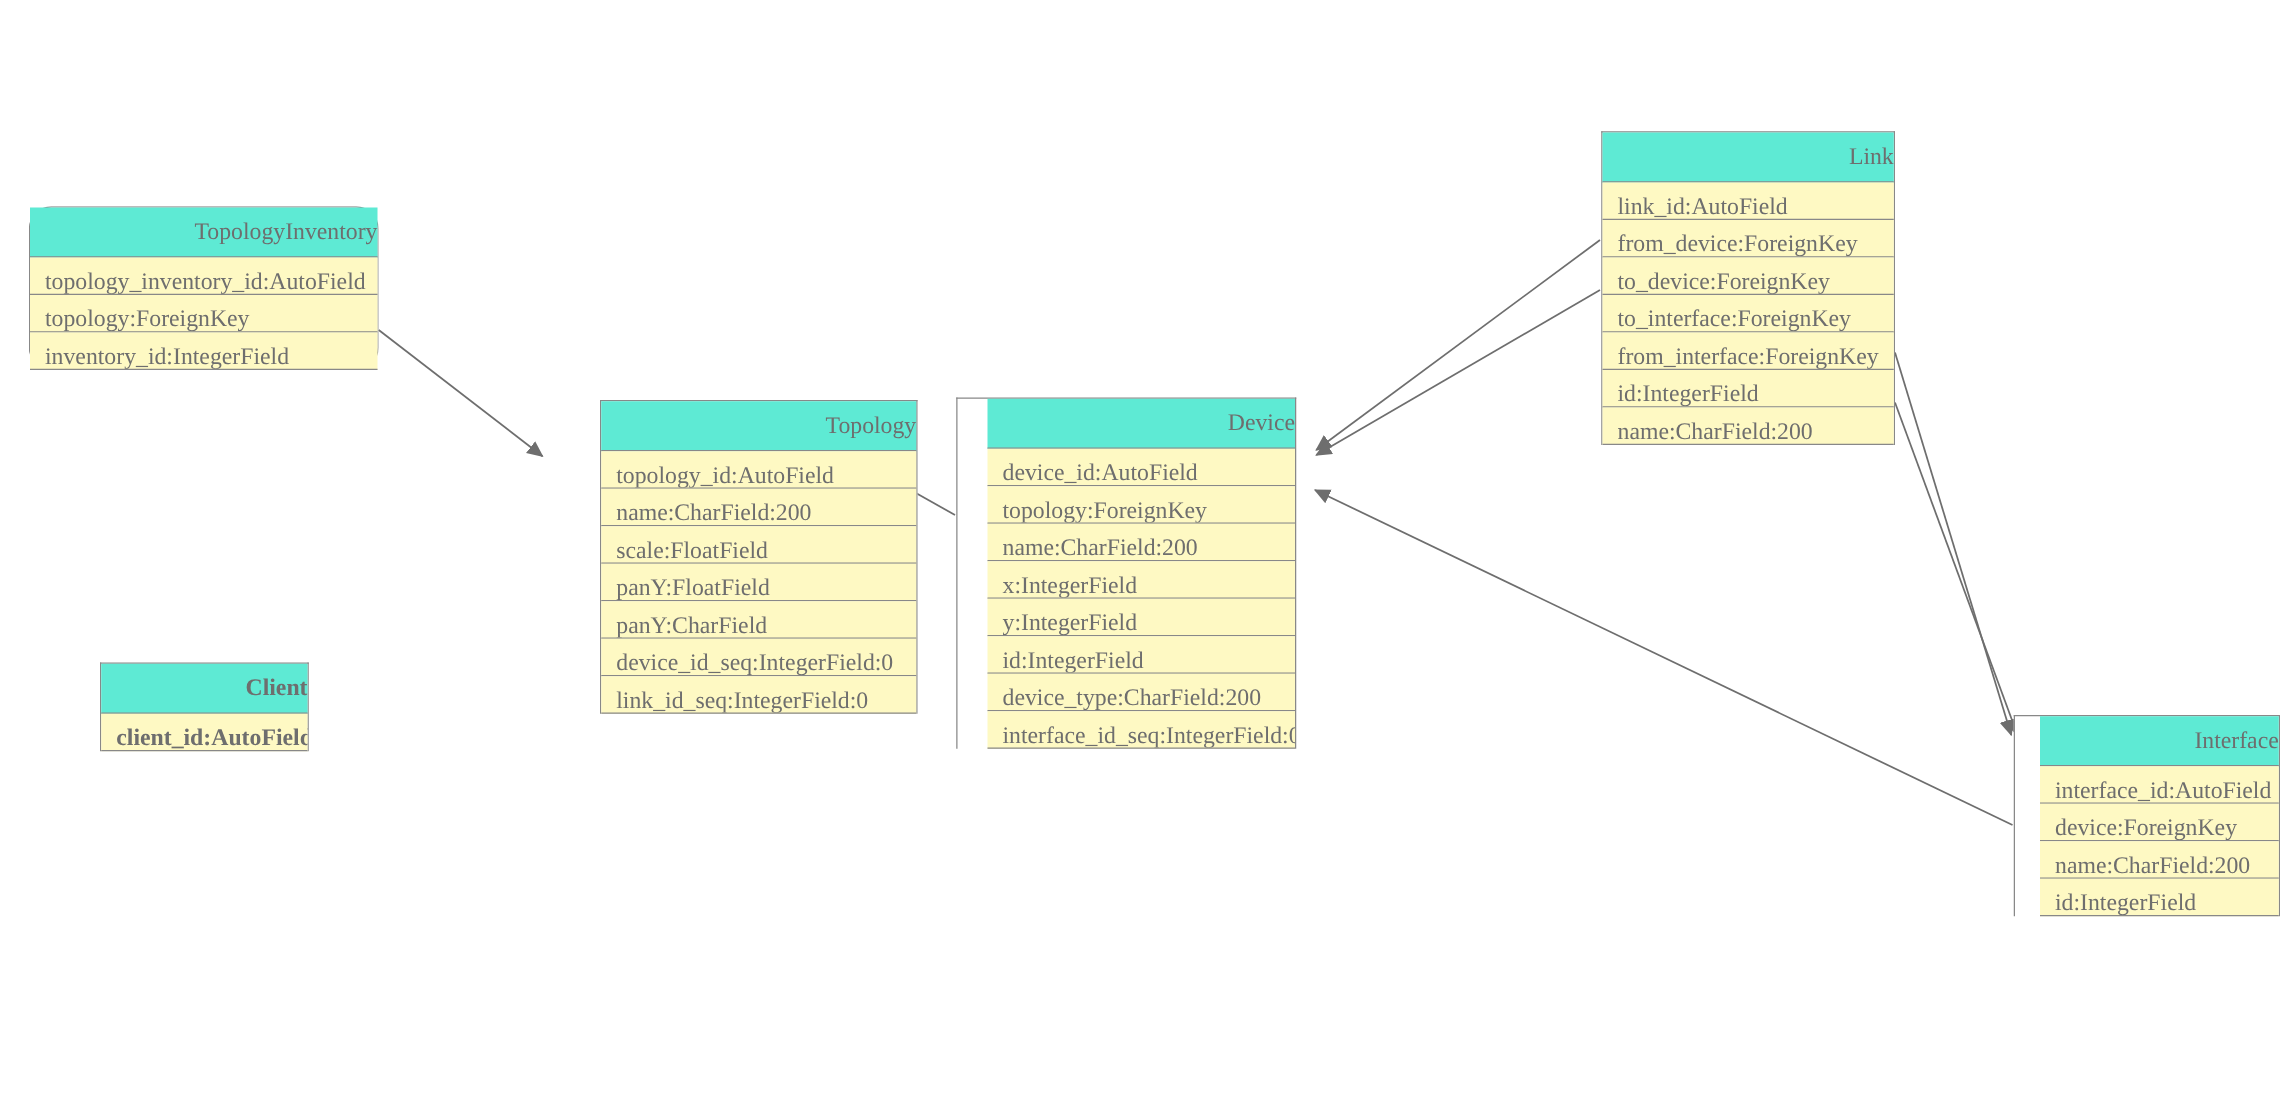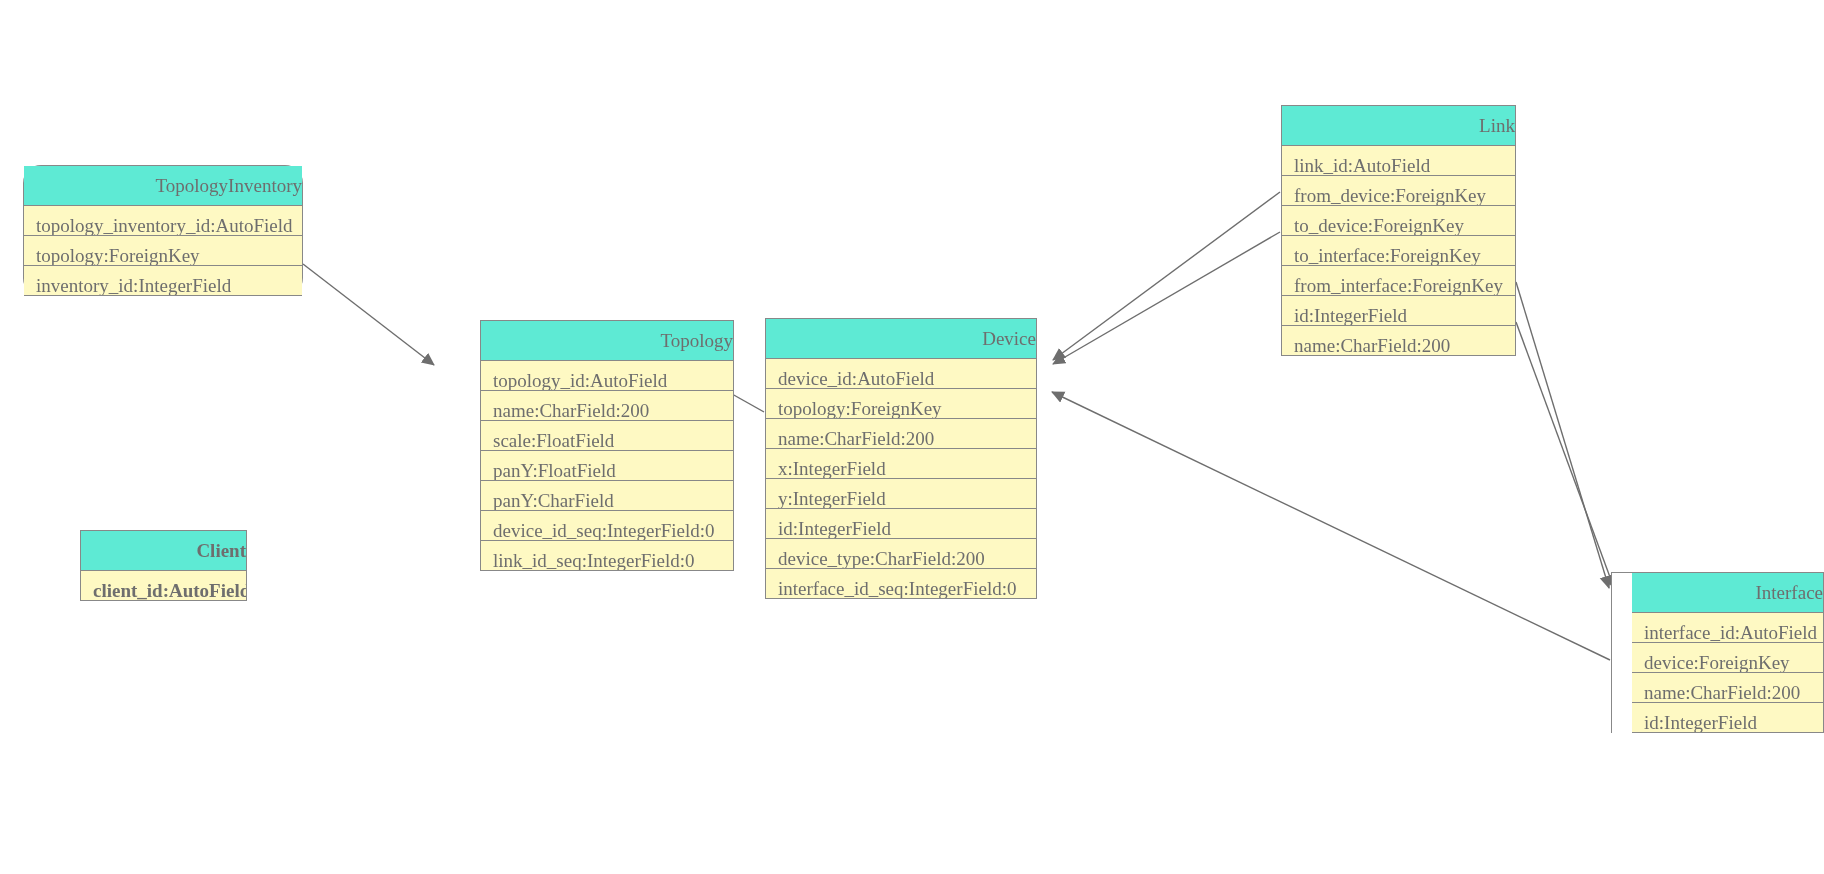--- a/index.html
+++ b/index.html
@@ -110,7 +110,7 @@
     <div class="entity-field">client_id:AutoField</div>
   </div>
 
-  <div class="entity" style="left:765px; top:318px; width:272px;">
+  <div class="entity" style="left:765px; top:318px; width:272px;padding-left:24px;">
     <div class="entity-header">Device</div>
     <div class="entity-field">device_id:AutoField</div>
     <div class="entity-field">topology:ForeignKey</div>

